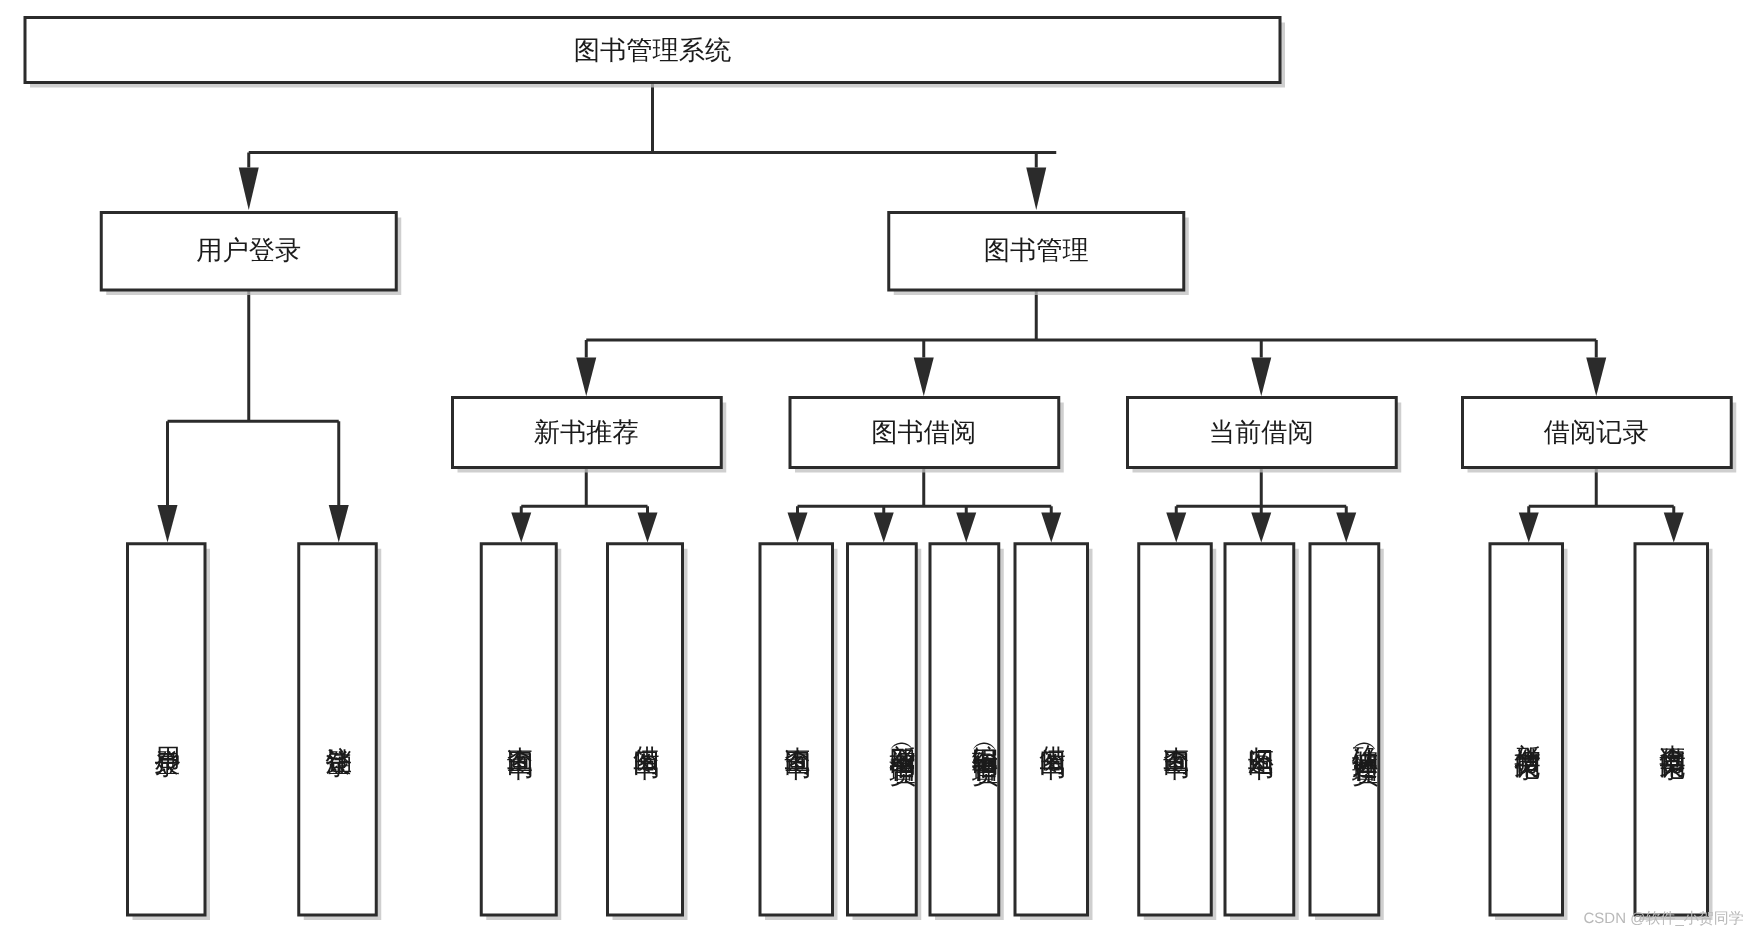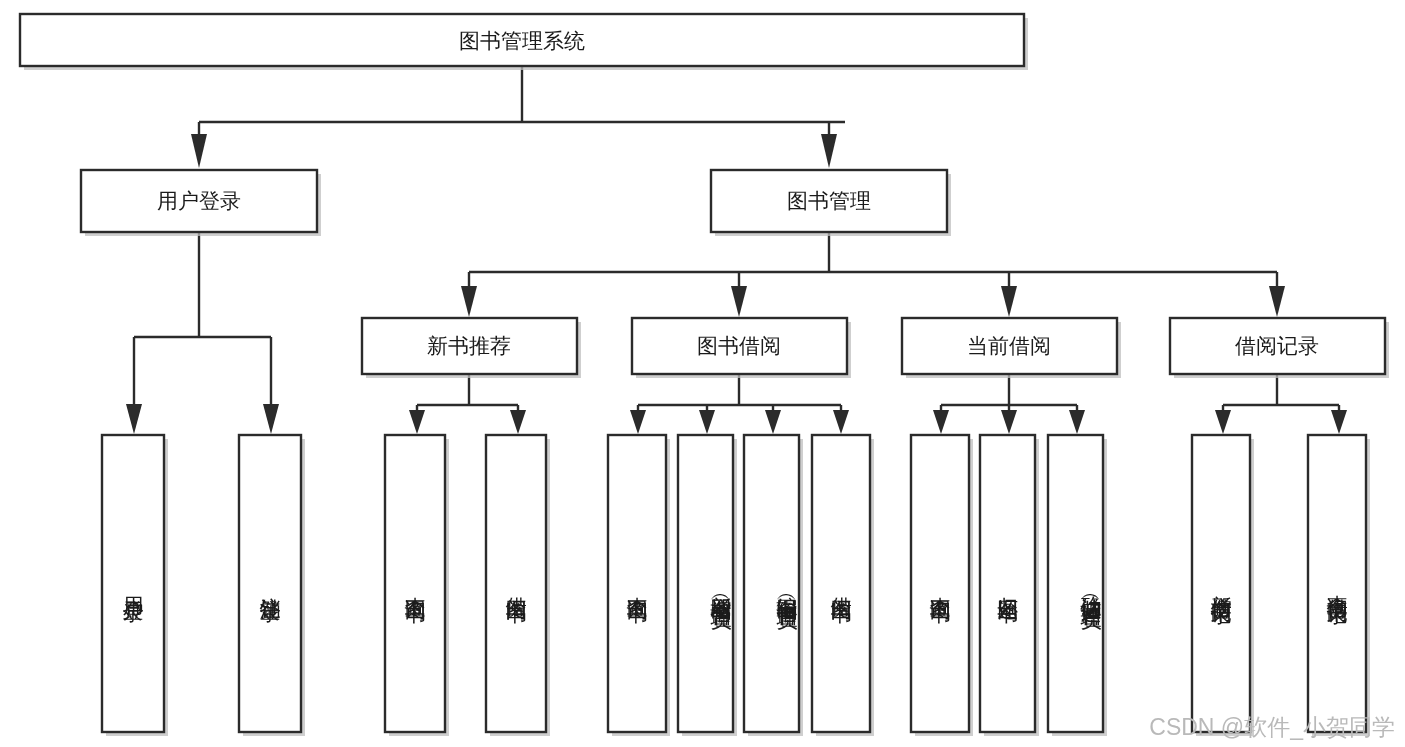--- a/index.html
+++ b/index.html
@@ -75,7 +75,7 @@
     right: 10px;
     bottom: 4px;
     font-family: "Liberation Sans", "DejaVu Sans", sans-serif;
-    font-size: 23px;
+    font-size: 12px;
     color: #b9b9b9;
     white-space: nowrap;
     user-select: none;

